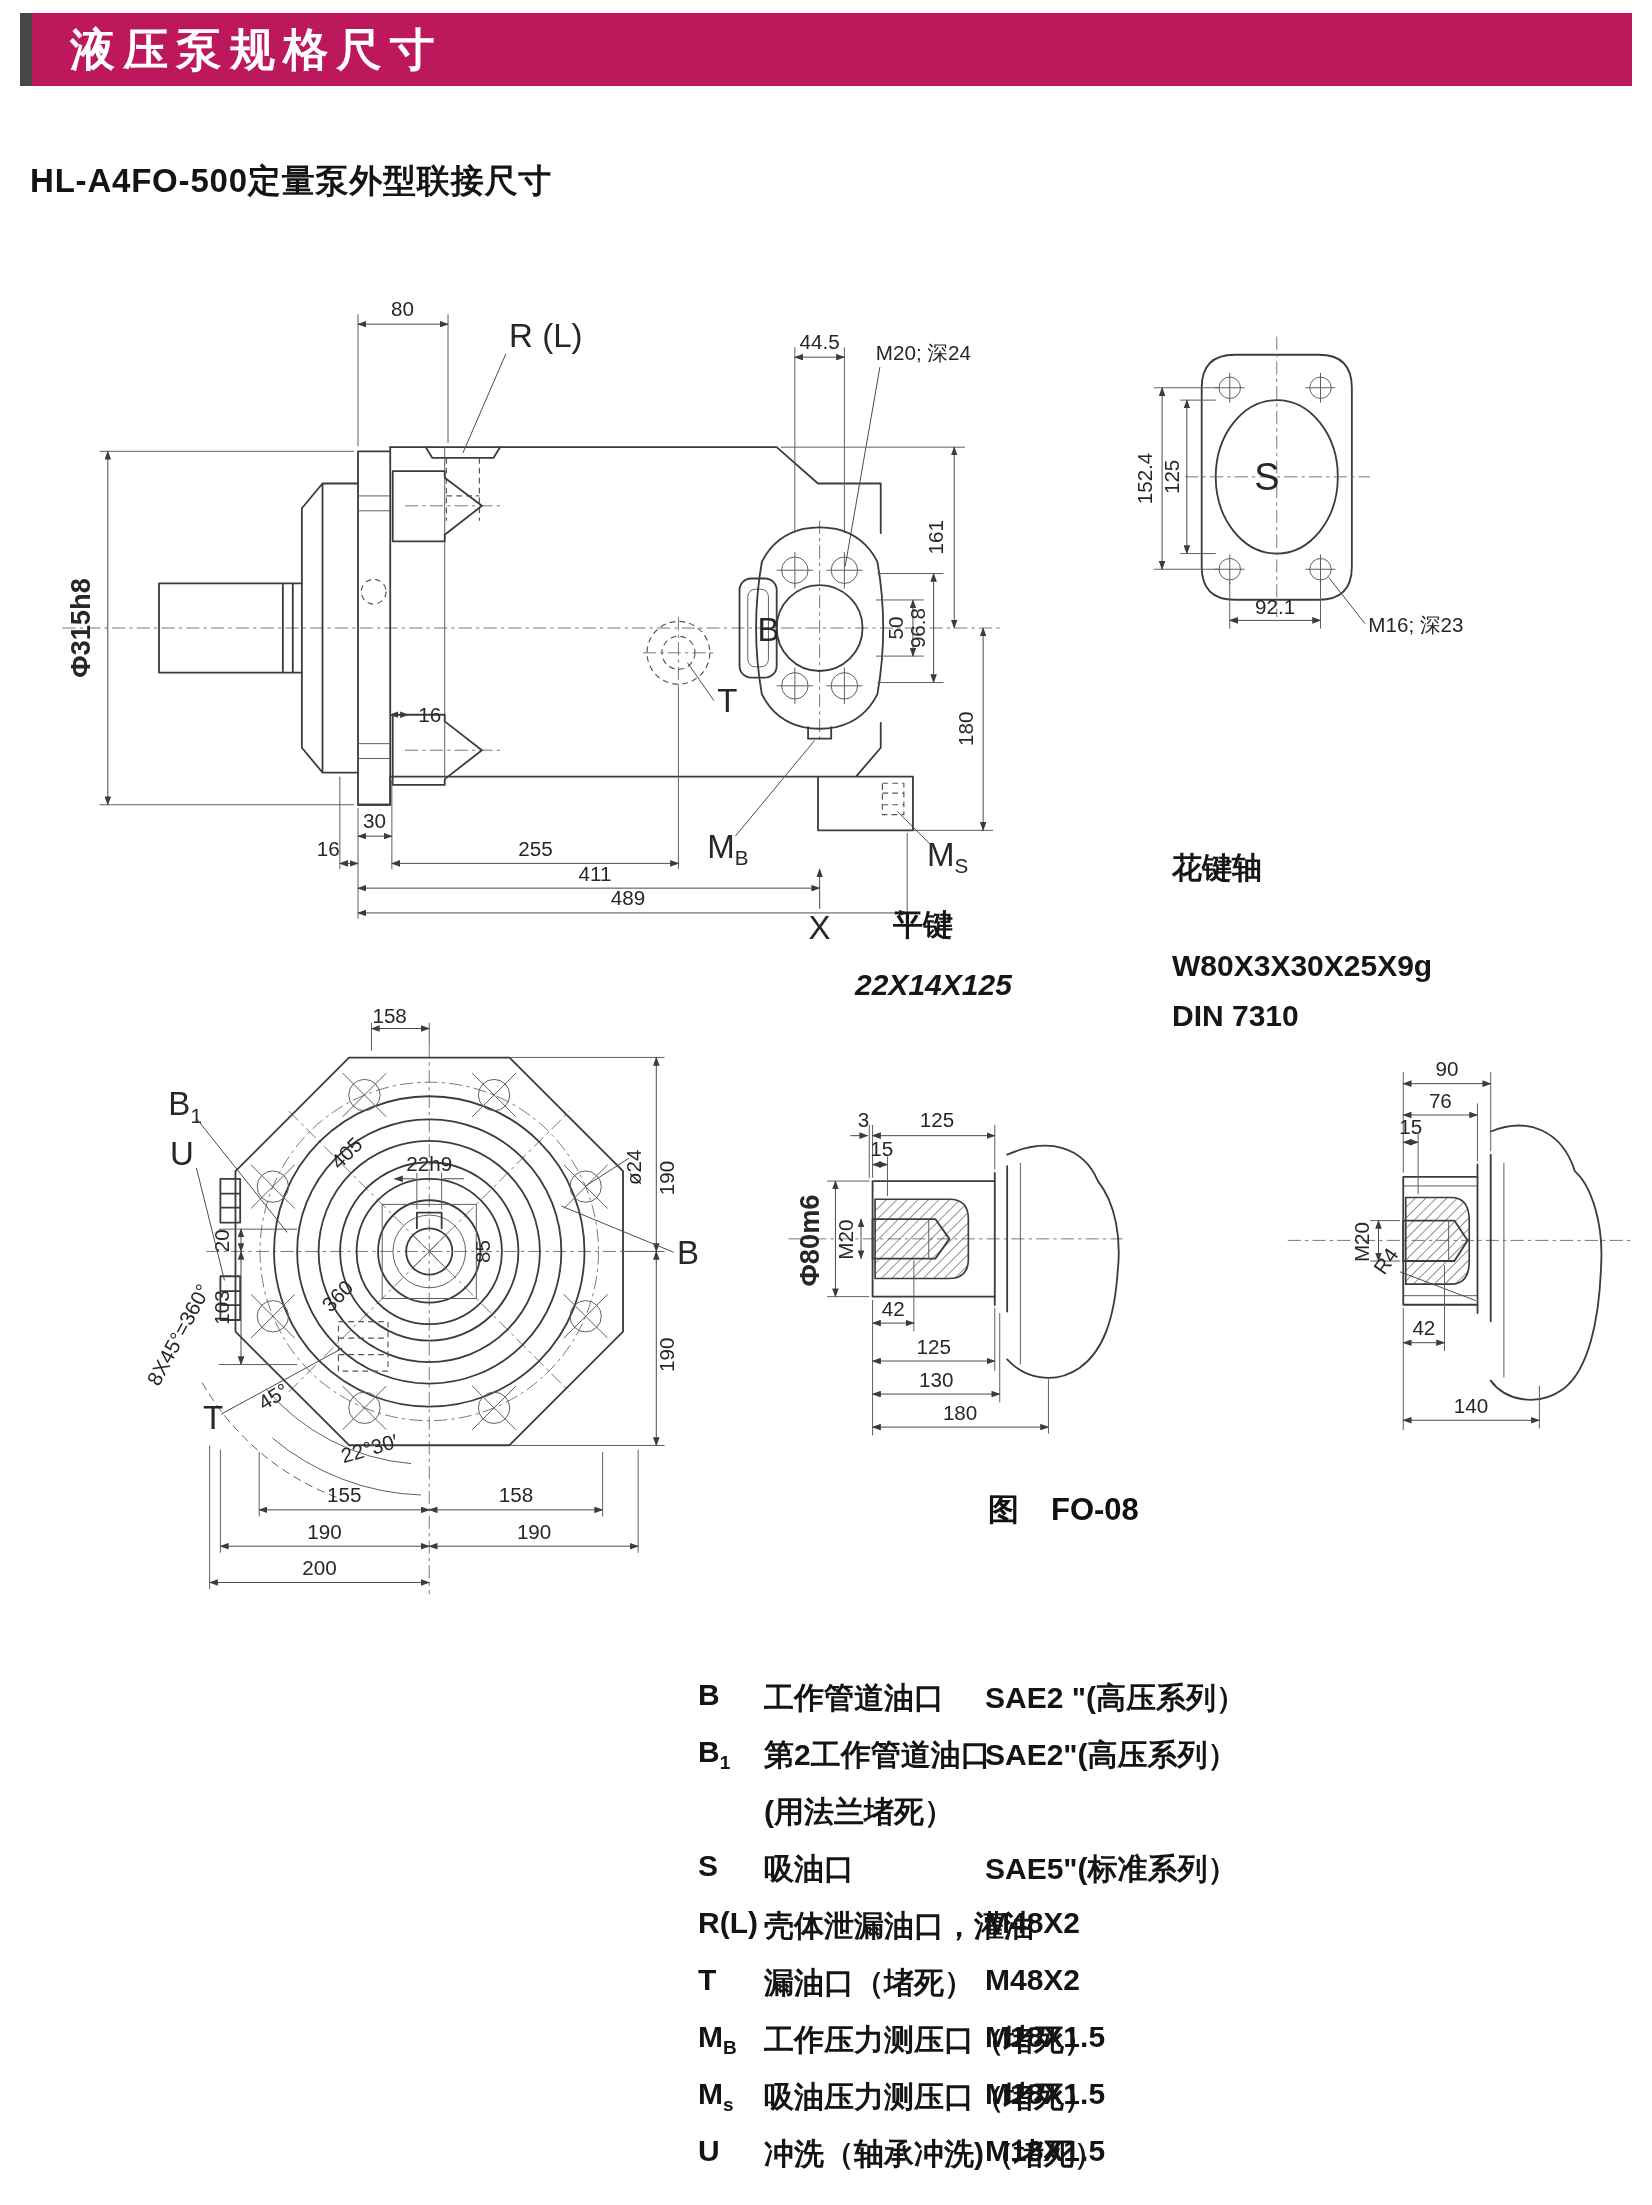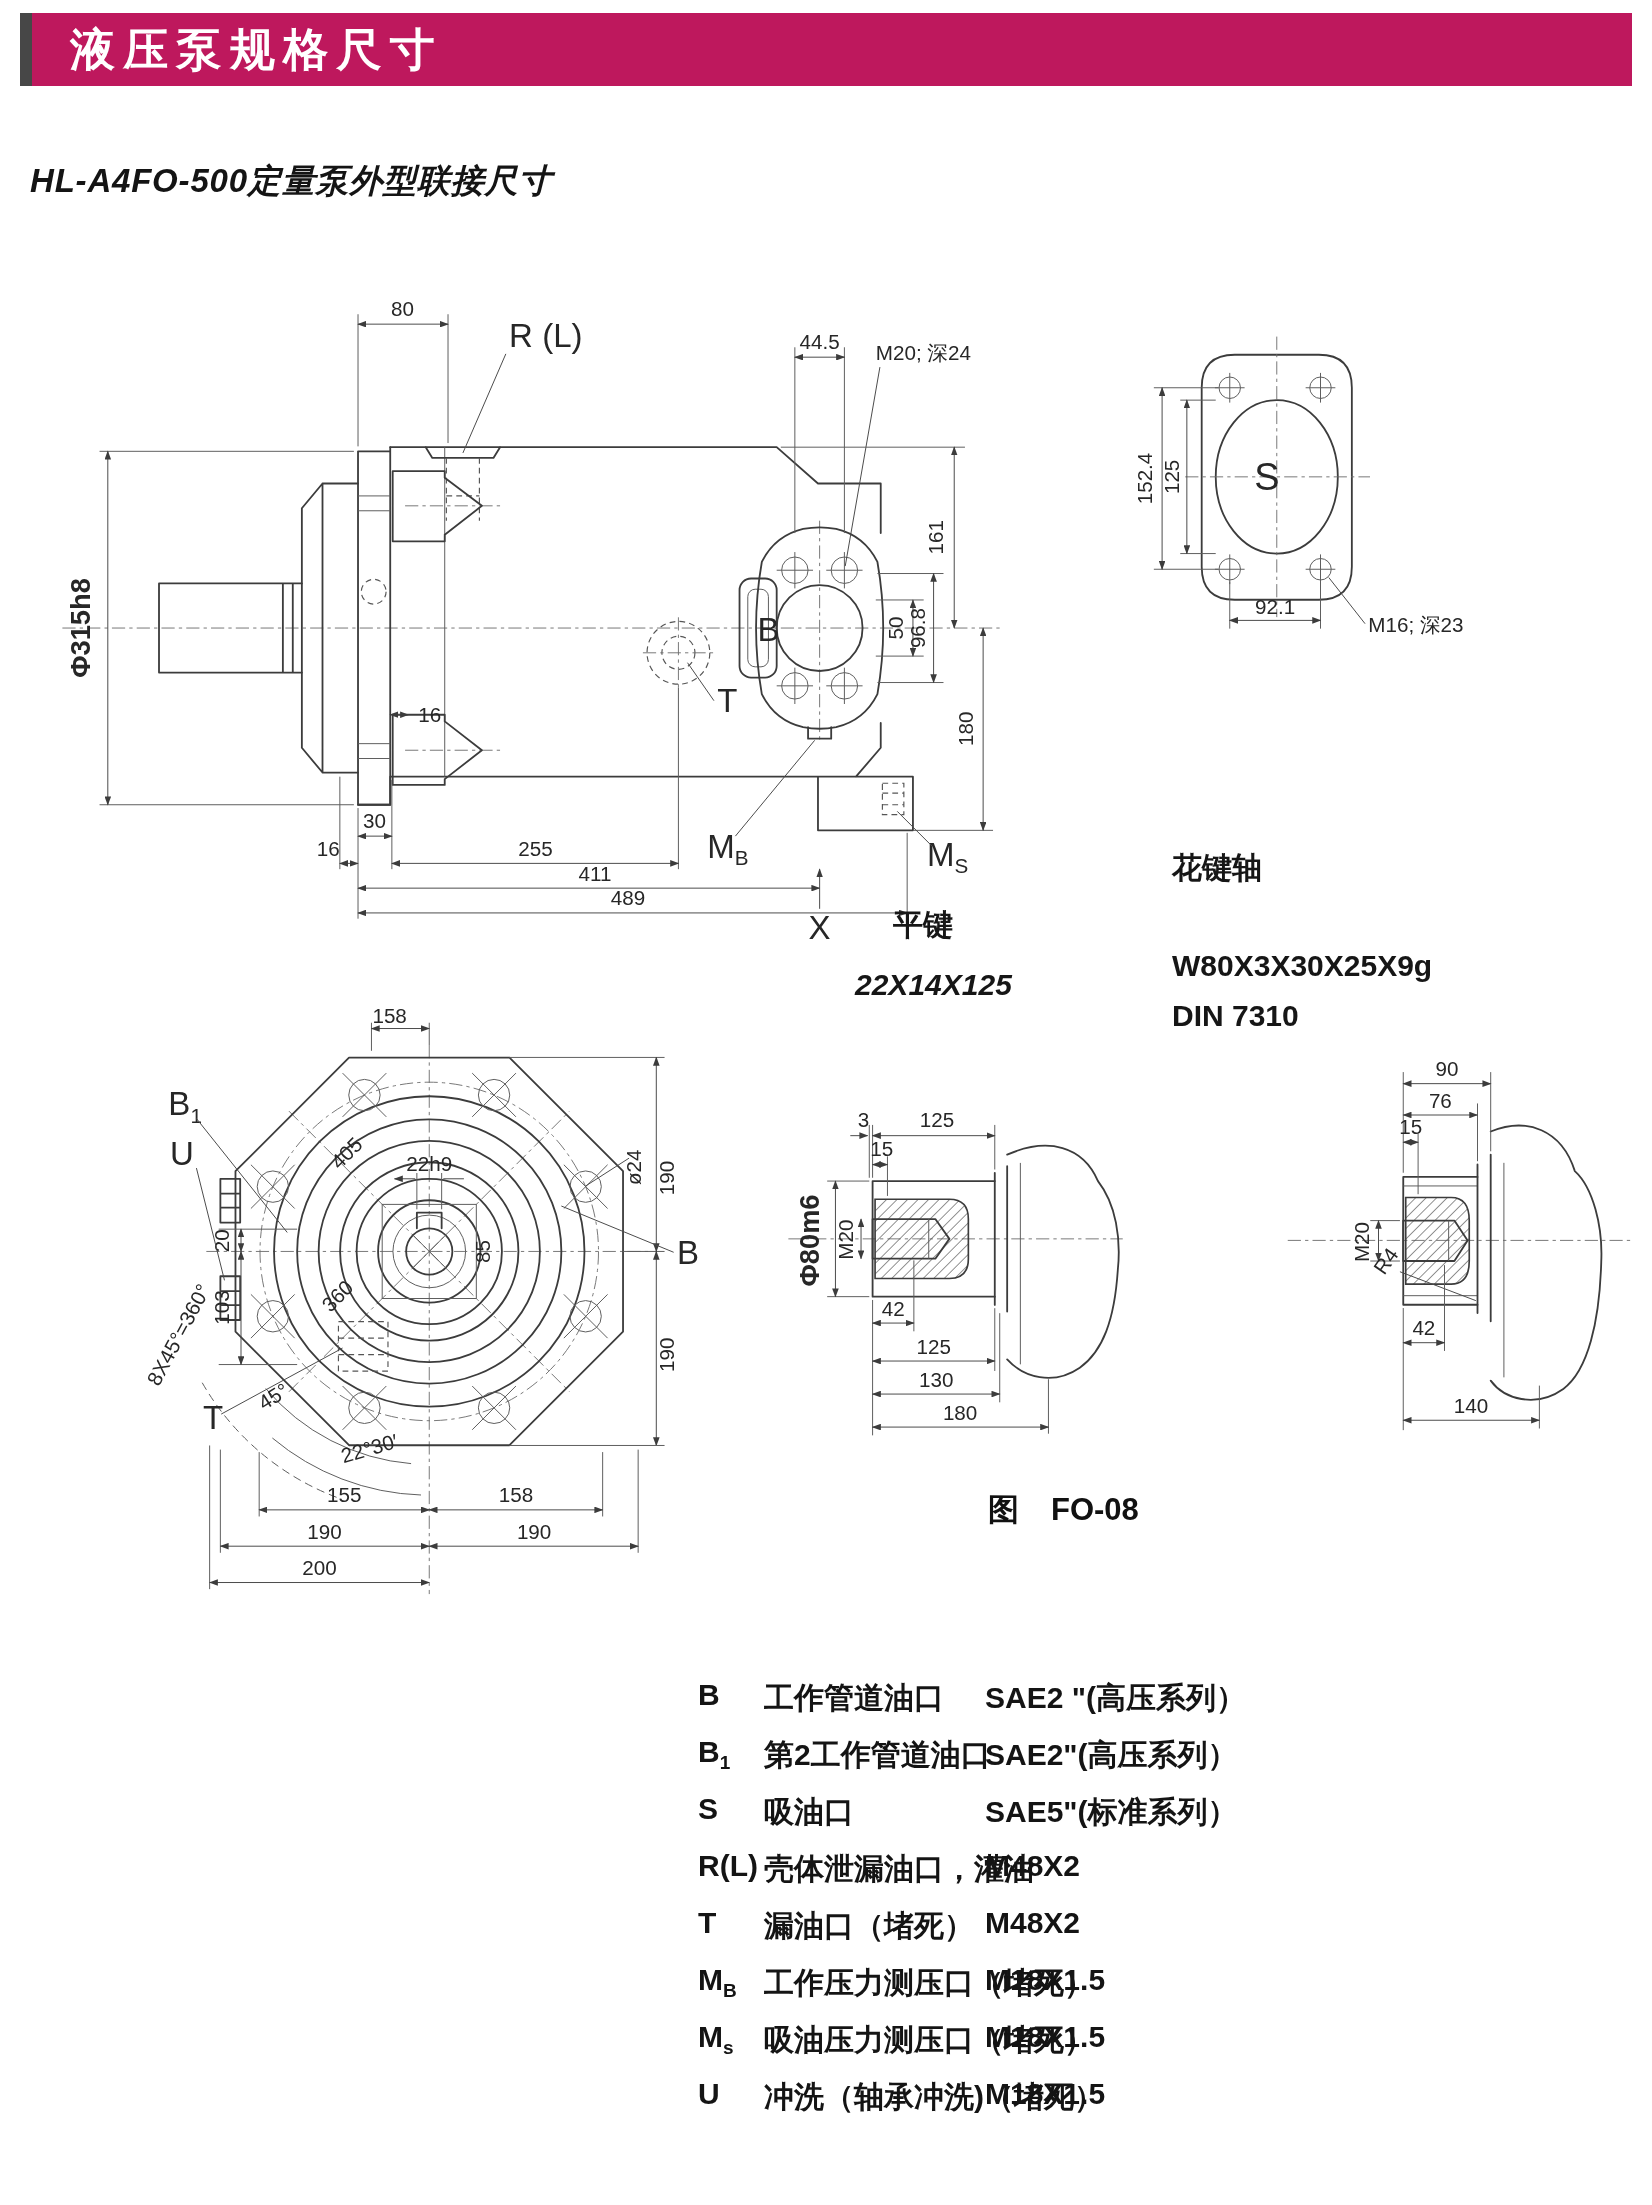--- a/index.html
+++ b/index.html
@@ -10,7 +10,7 @@
   .header .title{position:absolute;left:50px;top:0;line-height:73px;font-size:45px;
                  font-weight:bold;color:#ffffff;letter-spacing:8.3px;white-space:nowrap;}
   .subtitle{position:absolute;left:30px;top:159px;font-size:33px;font-weight:bold;
-            color:#141414;letter-spacing:0.8px;white-space:nowrap;font-style:italic;}
+            color:#141414;letter-spacing:0.8px;white-space:nowrap;}
   .note{position:absolute;font-size:30px;font-weight:600;color:#161616;white-space:nowrap;}
   .fig{position:absolute;left:988px;top:1489px;font-size:31px;font-weight:bold;color:#111;}
   .fig .code{margin-left:32px;text-align:center;}

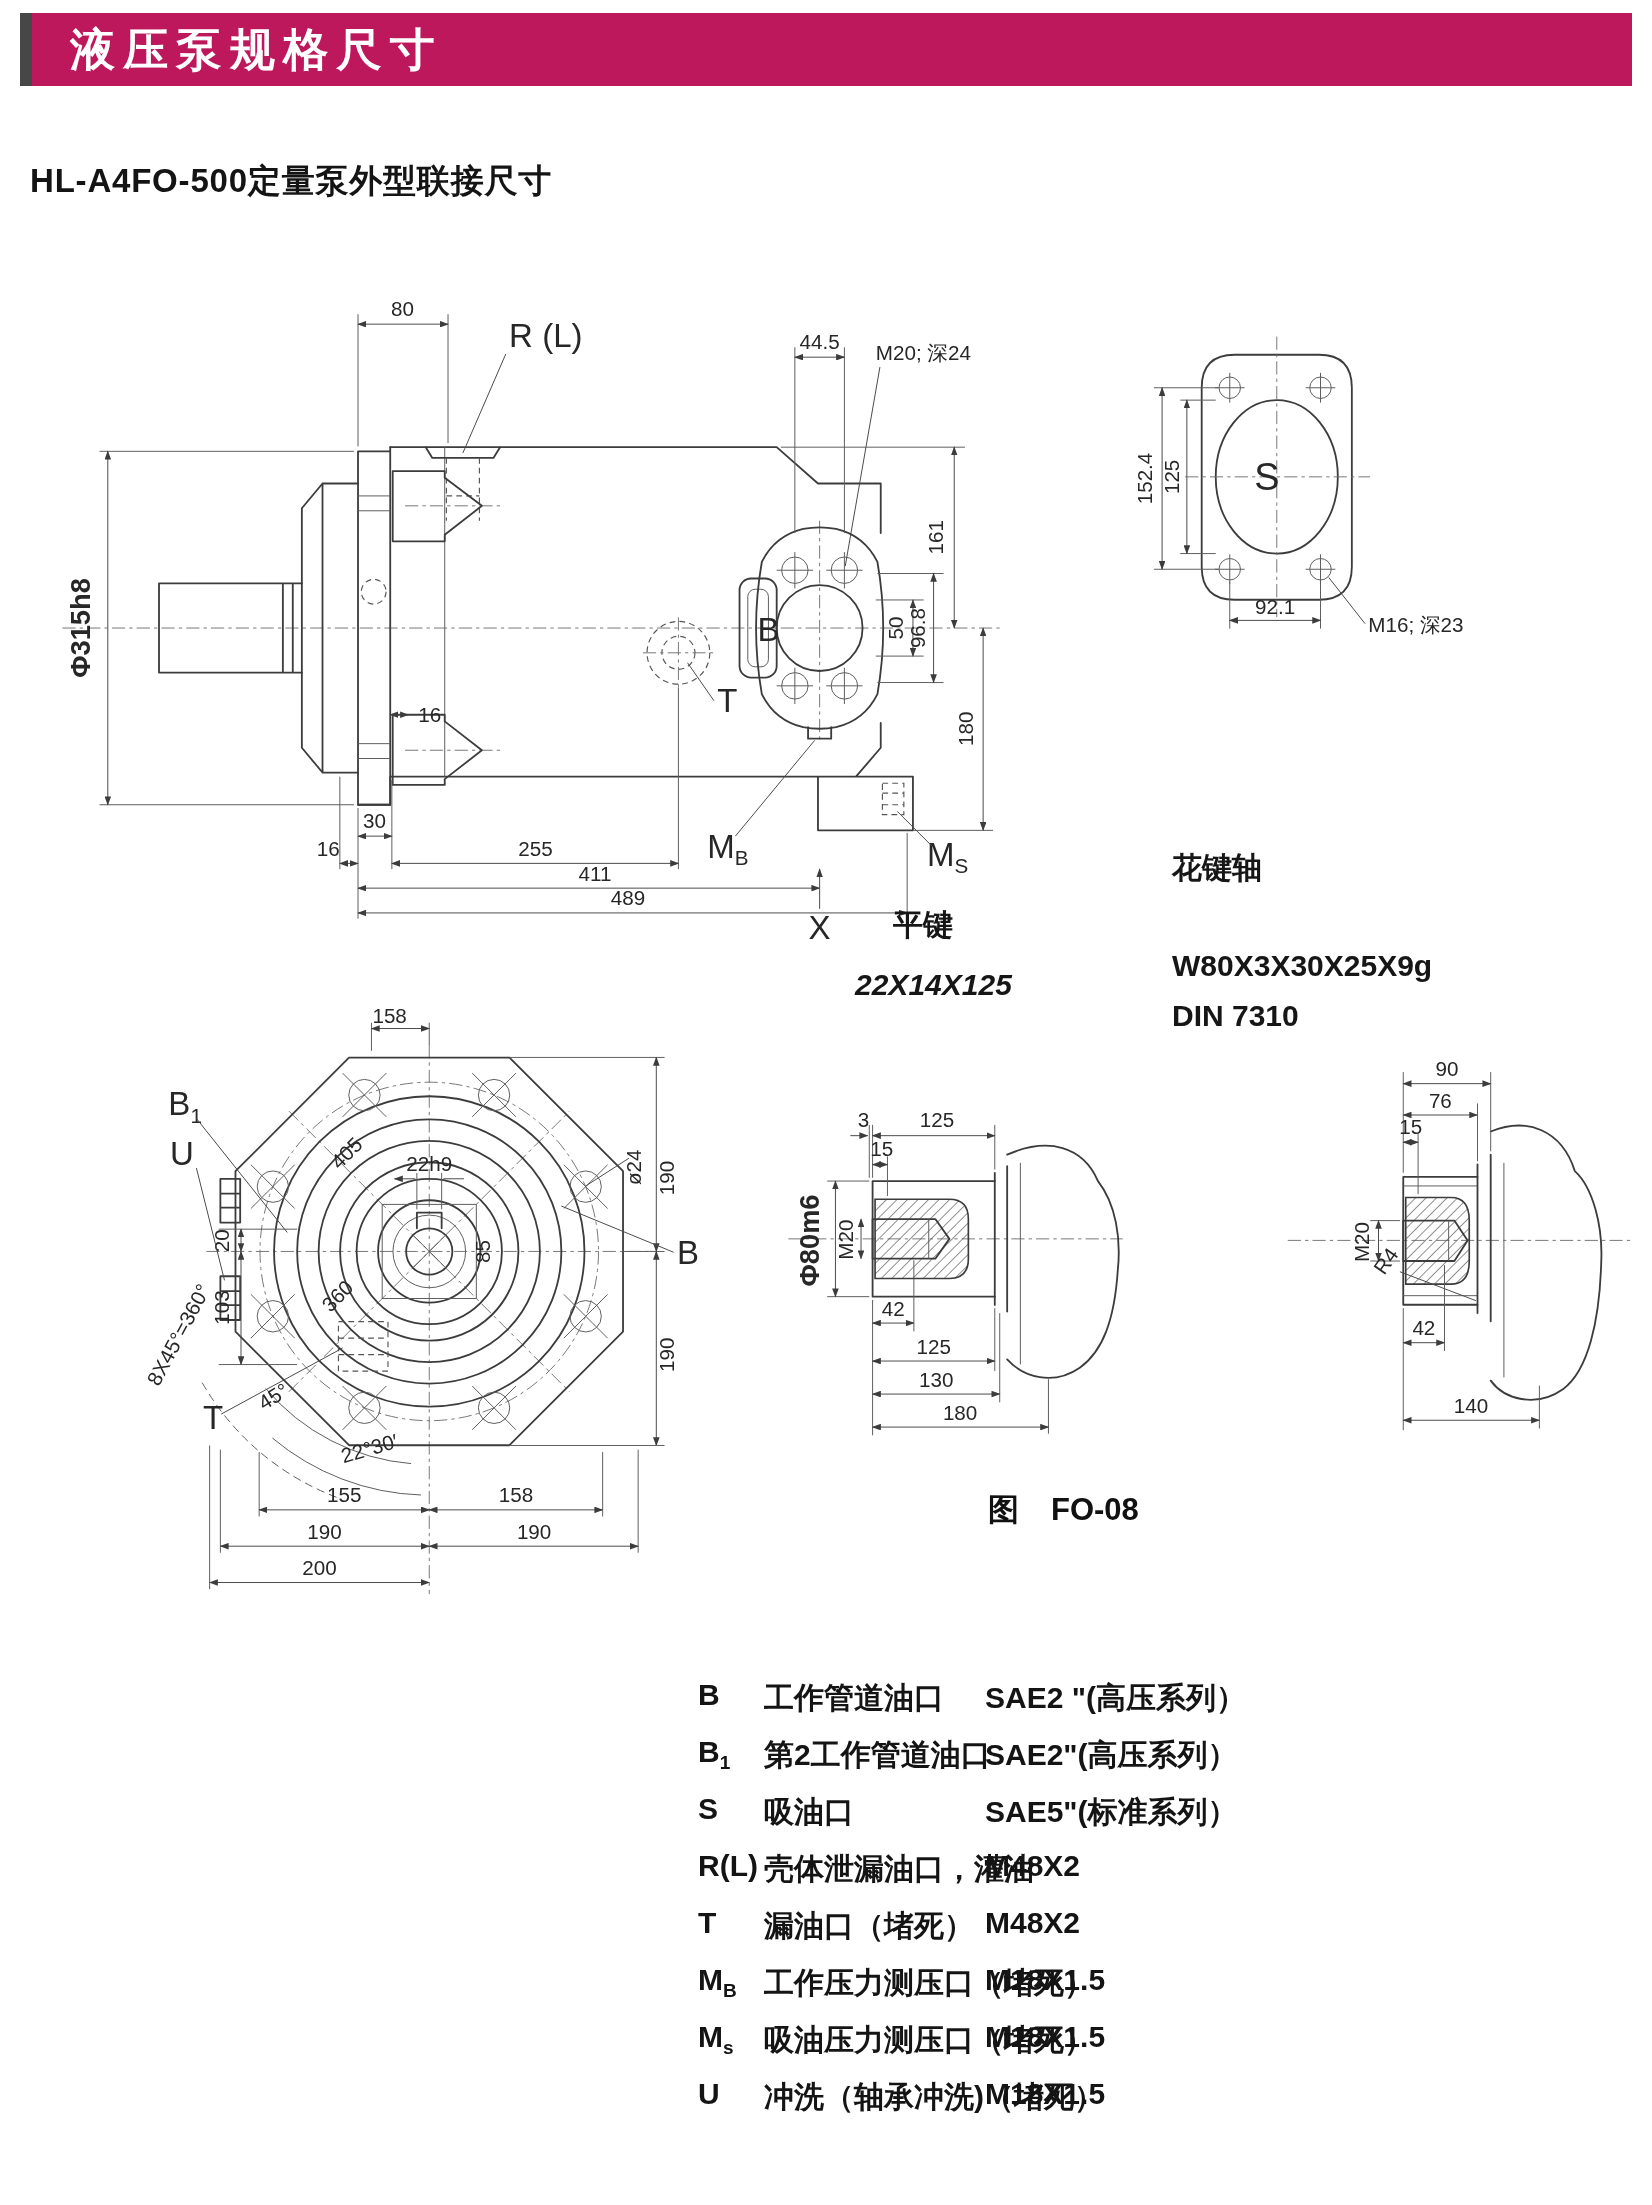--- a/index.html
+++ b/index.html
@@ -436,6 +436,11 @@
     <span class="tspec">SAE2"(高压系列）</span>
   </div>
 
+  <div class="trow">
+    <span class="tcode"><span class="tmain"></span><sub class="tsub"></sub></span>
+    <span class="tdesc">(用法兰堵死）</span>
+    <span class="tspec"></span>
+  </div>
 
   <div class="trow">
     <span class="tcode"><span class="tmain">S</span><sub class="tsub"></sub></span>

